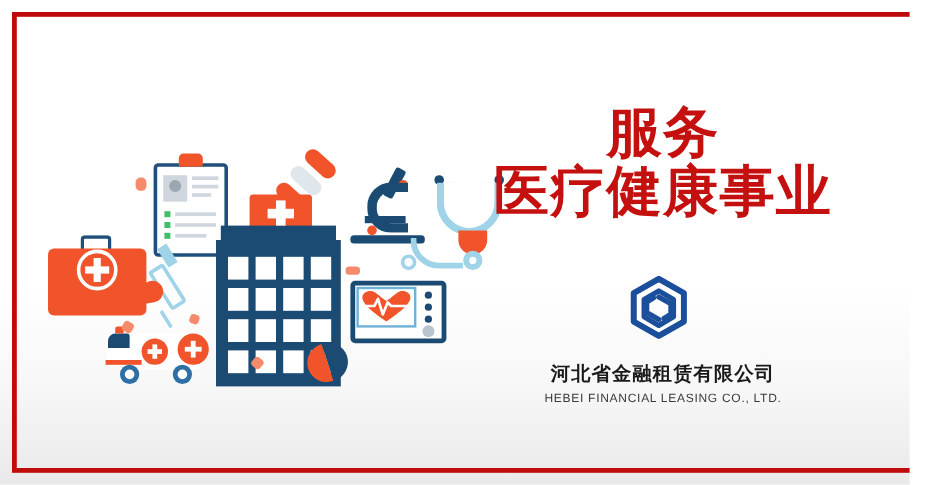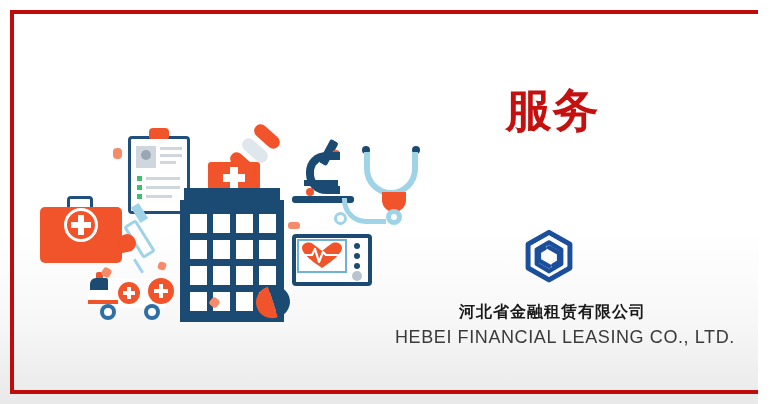--- a/index.html
+++ b/index.html
@@ -401,6 +401,7 @@
 
   <div id="headline">
     <span class="l1">服务</span>
+    <span class="l2">医疗健康事业</span>
   </div>
 
   <div id="logo-wrap">

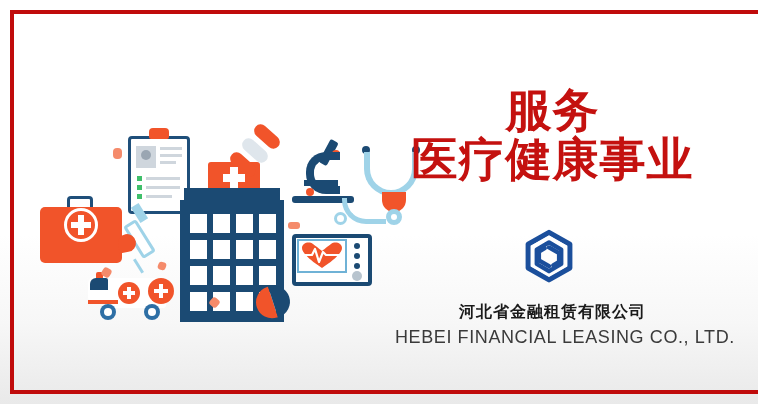--- a/index.html
+++ b/index.html
@@ -259,7 +259,7 @@
   }
   #company .en {
     margin-top: 4px;
-    font-size: 18px;
+    font-size: 10px;
     color: #3a3a3a;
     letter-spacing: 0.6px;
     white-space: nowrap;

